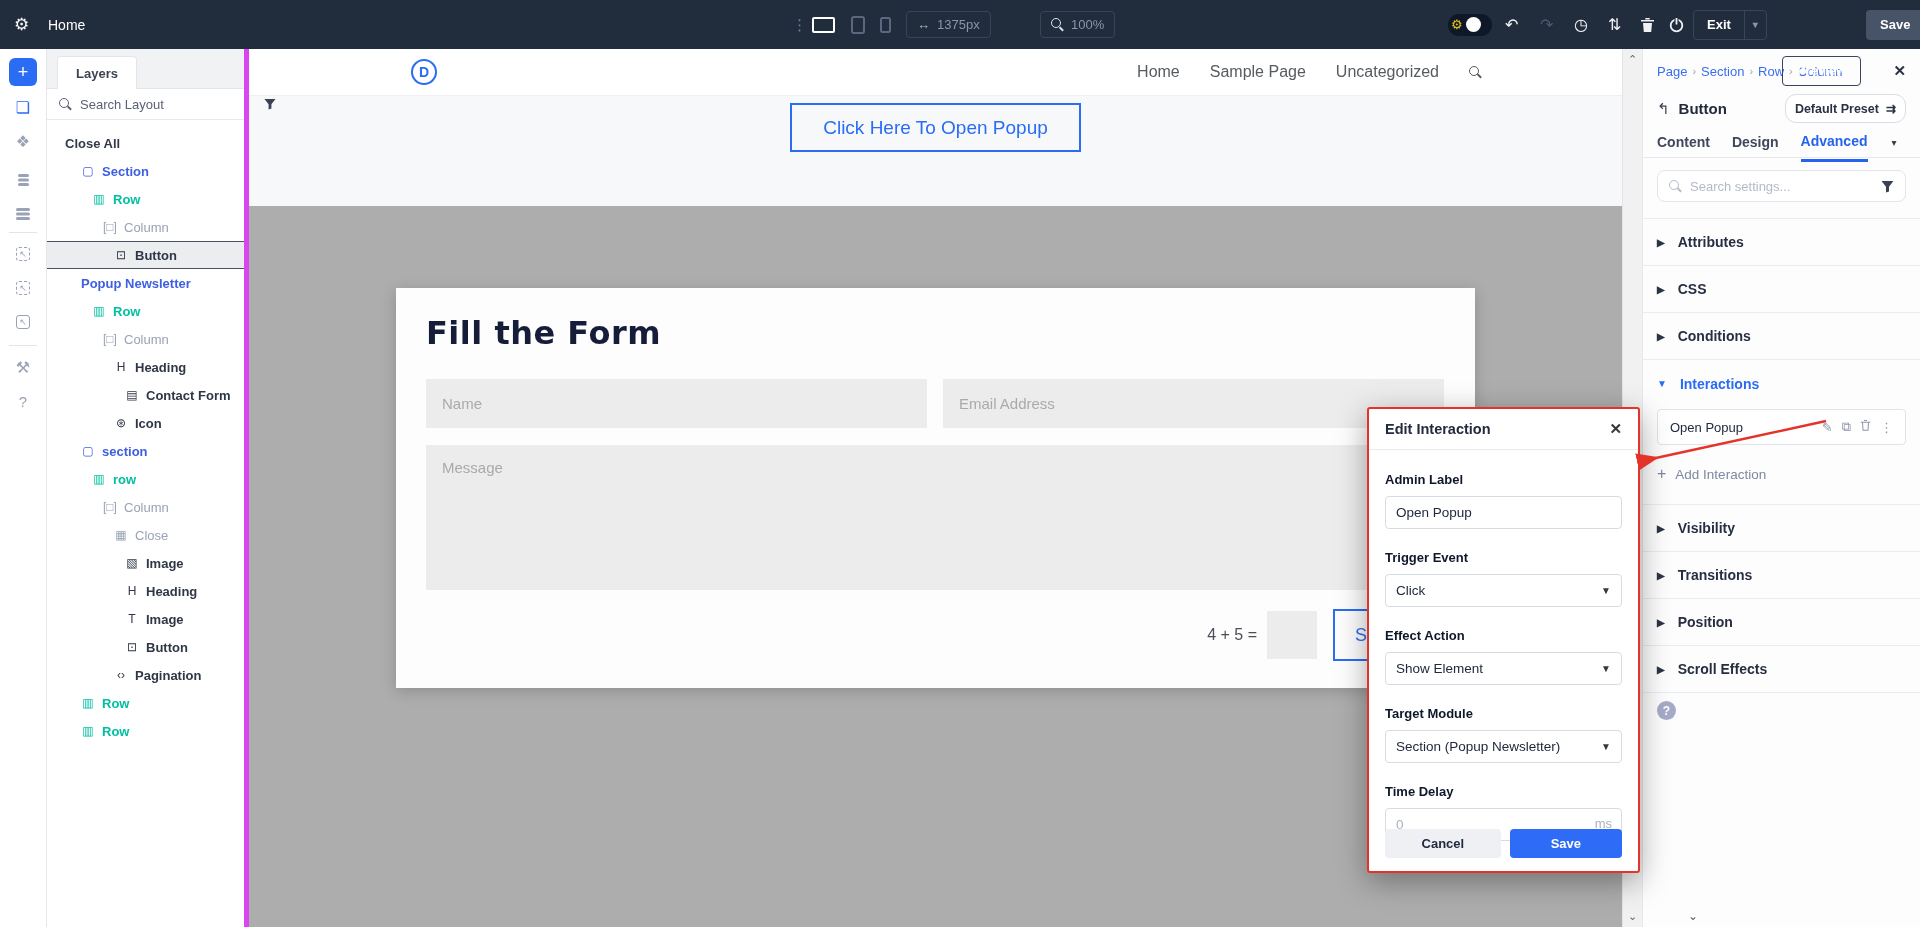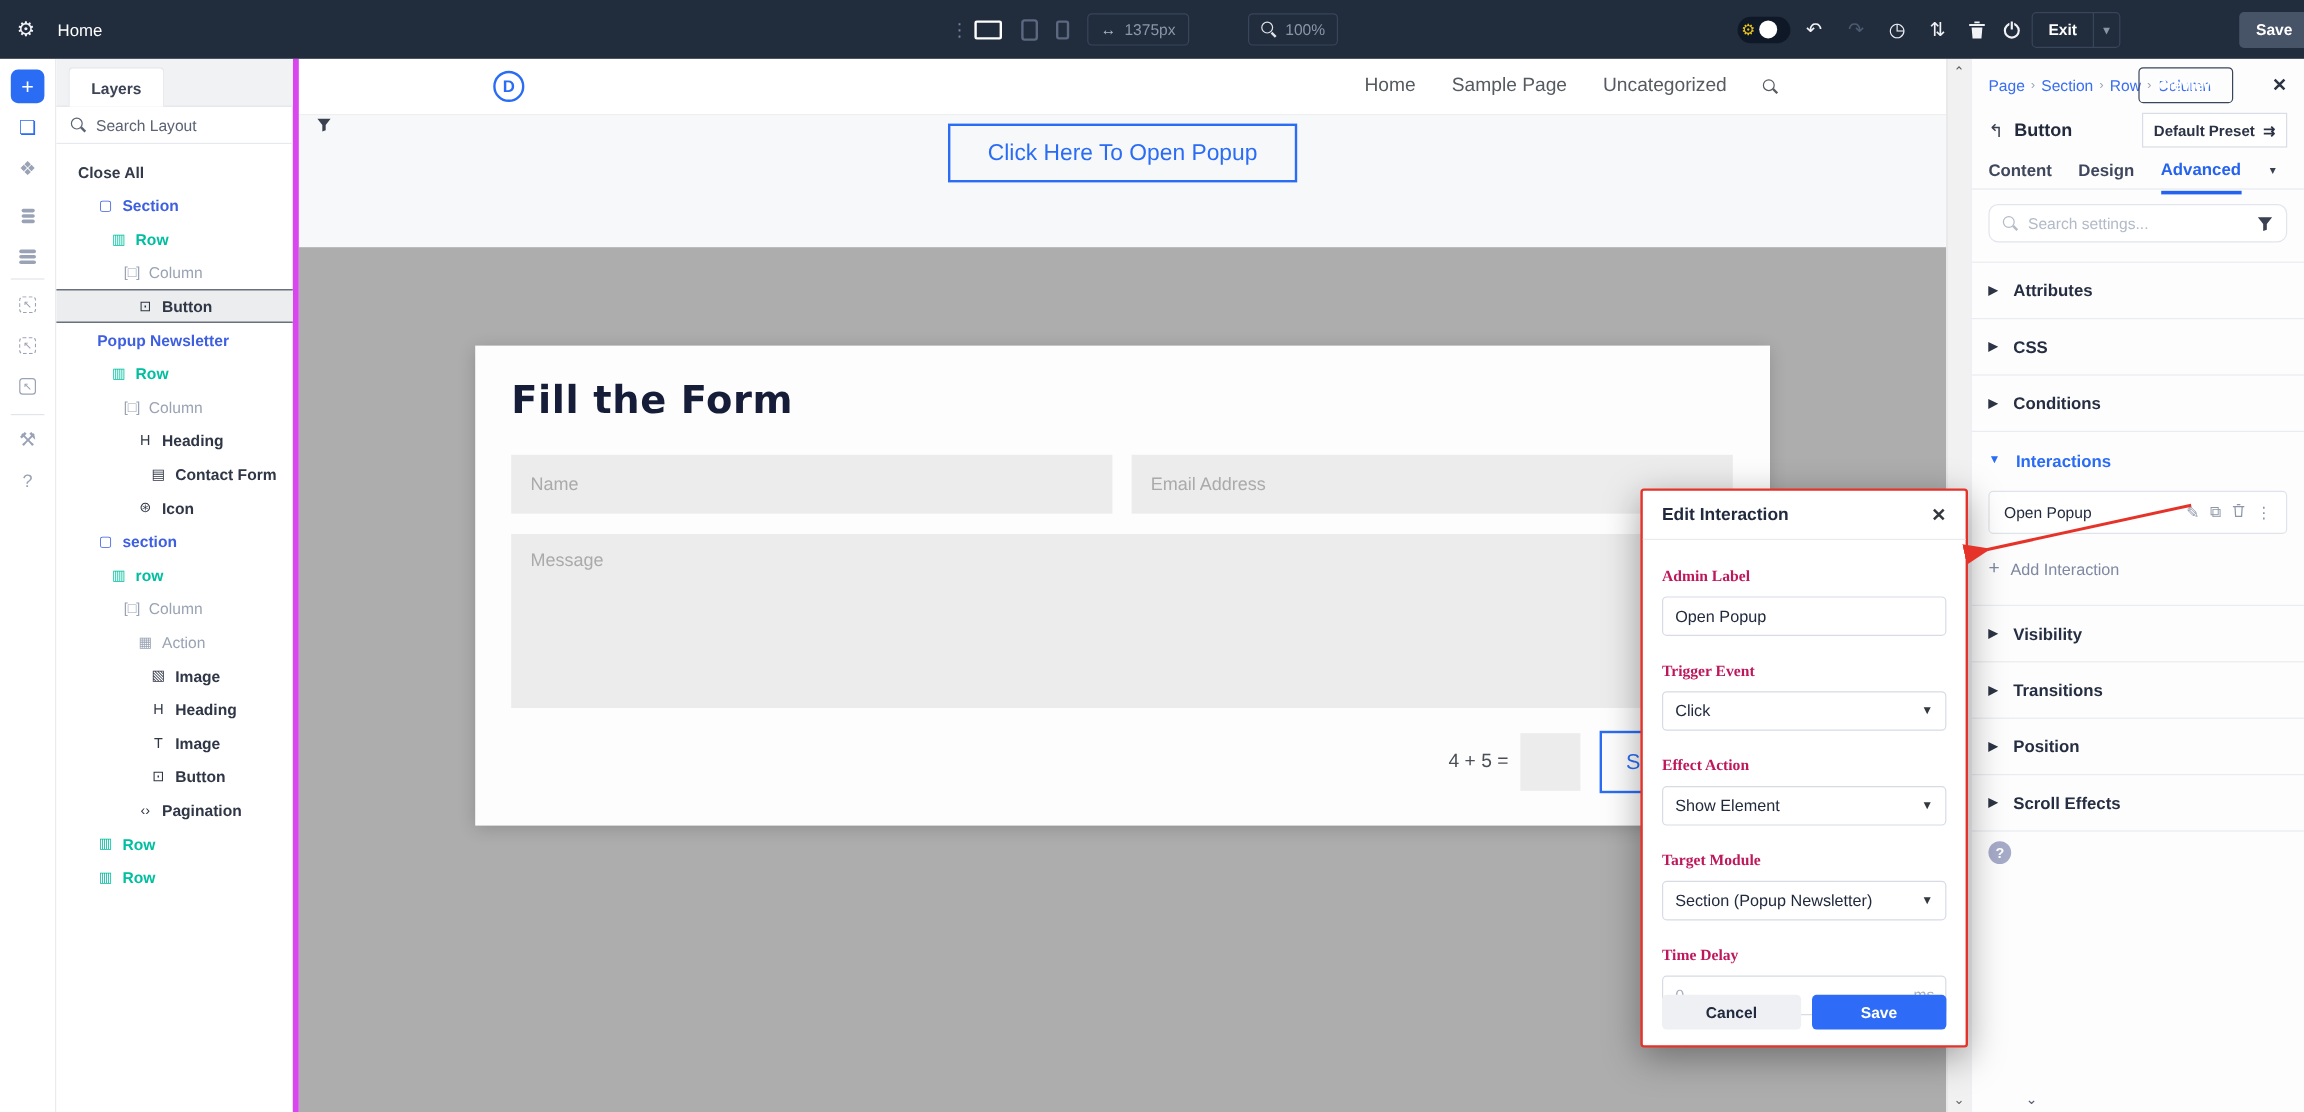--- a/index.html
+++ b/index.html
@@ -88,7 +88,7 @@
   .sp-module { display:flex; align-items:center; padding:14px 14px 0 14px; }
   .sp-back { color:#39404f; font-size:15px; margin-right:9px; }
   .sp-module-name { font-size:15px; font-weight:bold; color:#222a3c; }
-  .sp-preset { margin-left:auto; height:29px; border:1px solid #d9dde5; border-radius:0; display:flex; align-items:center; gap:7px; padding:0 9px; font-size:12.5px; font-weight:bold; color:#2b3245; background:#fff; }
+  .sp-preset { margin-left:auto; height:29px; border:1px solid #d9dde5; border-radius:11px; display:flex; align-items:center; gap:7px; padding:0 9px; font-size:12.5px; font-weight:bold; color:#2b3245; background:#fff; }
   .sp-preset .pic { font-size:12px; color:#2b3245; }
   .sp-tabs { display:flex; align-items:center; gap:22px; padding:14px 14px 0 14px; height:34px; position:relative; }
   .sp-tab { font-size:14px; font-weight:bold; color:#3f475c; padding-bottom:10px; }

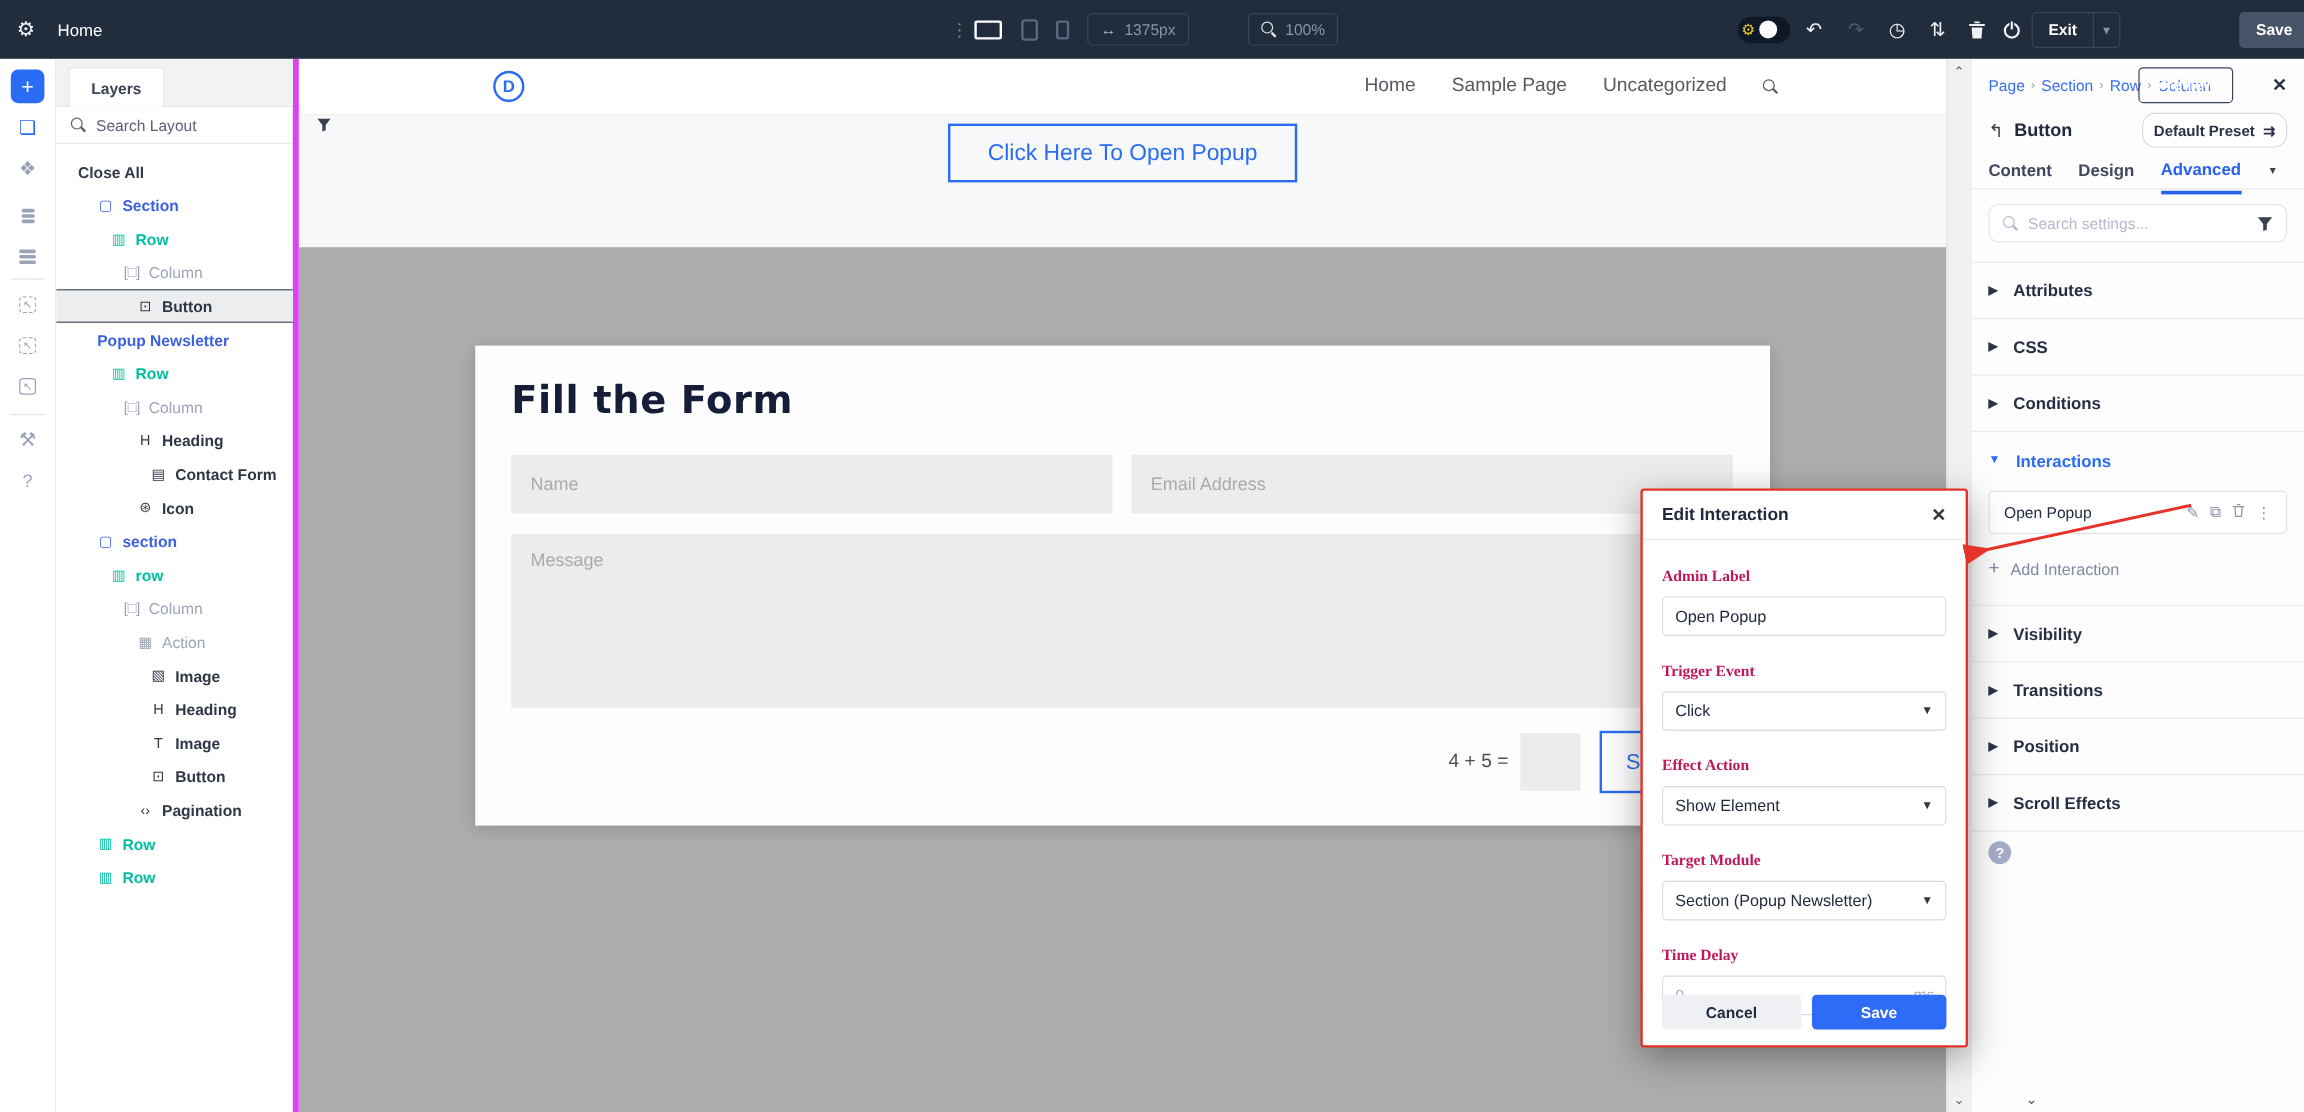--- a/index.html
+++ b/index.html
@@ -117,7 +117,7 @@
   .m-title { font-size:14.5px; font-weight:bold; color:#222a3e; }
   .m-close { margin-left:auto; font-size:15px; color:#33383f; font-weight:bold; }
   .m-body { padding:14px 16px 0 16px; }
-  .m-label { font-size:13px; font-weight:bold; color:#be185d; margin:8px 0 9px 0;font-family:Liberation Serif, serif; }
+  .m-label { font-size:13px; font-weight:bold; color:#0f172a; margin:8px 0 9px 0; }
   .m-input { width:100%; height:33px; border:1px solid #d6dbe4; border-radius:4px; padding:0 10px; font-size:13.5px; color:#222a3e; font-family:inherit; outline:none; background:#fff; }
   .m-input::placeholder { color:#aab1bf; }
   .m-select { width:100%; height:33px; border:1px solid #d6dbe4; border-radius:4px; padding:0 10px; font-size:13.5px; color:#222a3e; display:flex; align-items:center; background:#fff; }

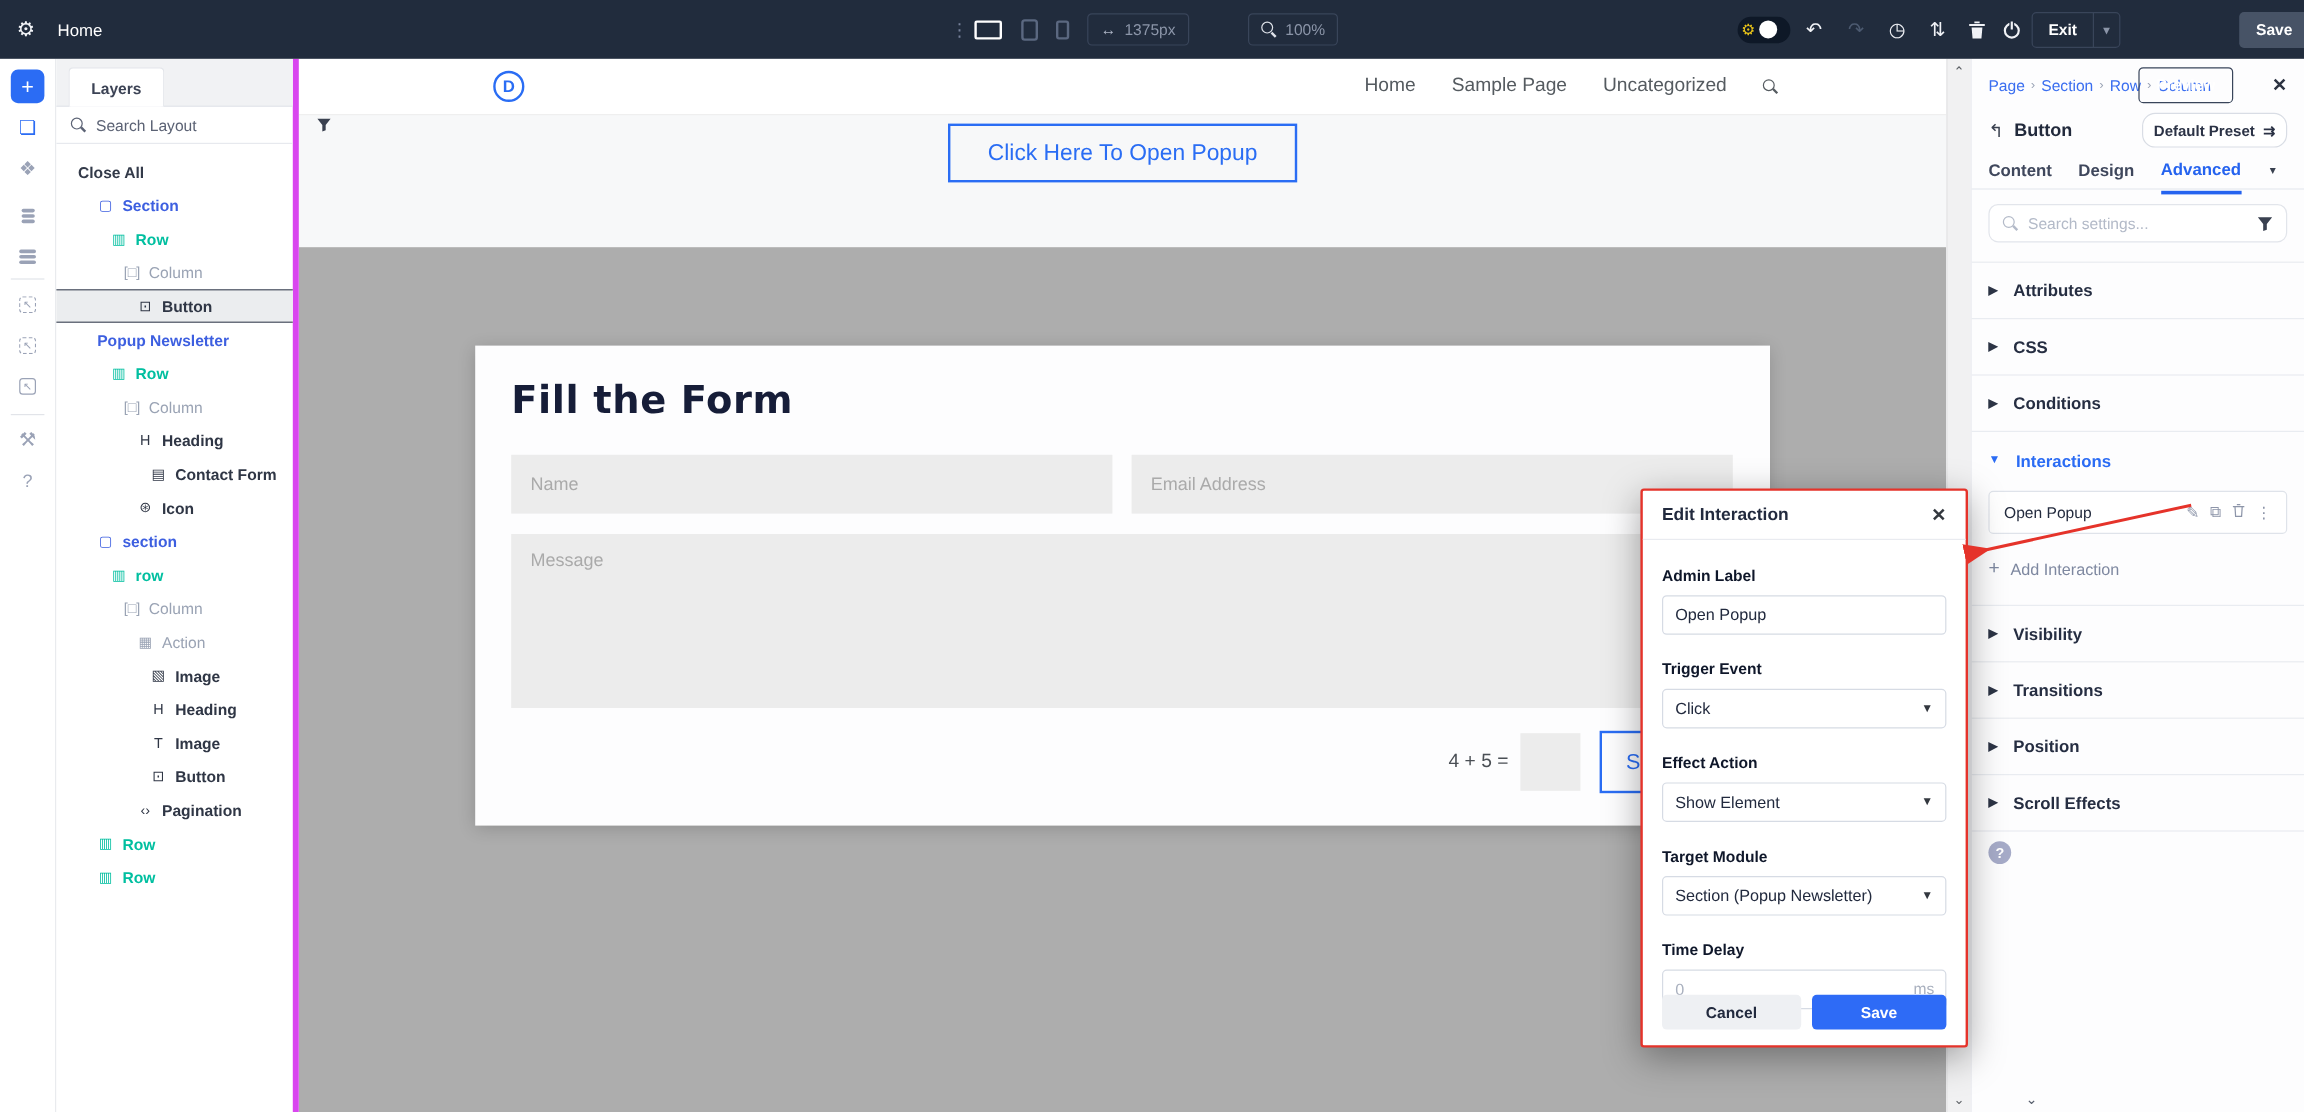--- a/index.html
+++ b/index.html
@@ -312,7 +312,7 @@
       </div>
     <div class="tree-row k-gray lv4">
         <span class="tico">▦</span>
-        <span>Action</span>
+        <span>Close</span>
       </div>
     <div class="tree-row k-module lv5">
         <span class="tico">▧</span>

